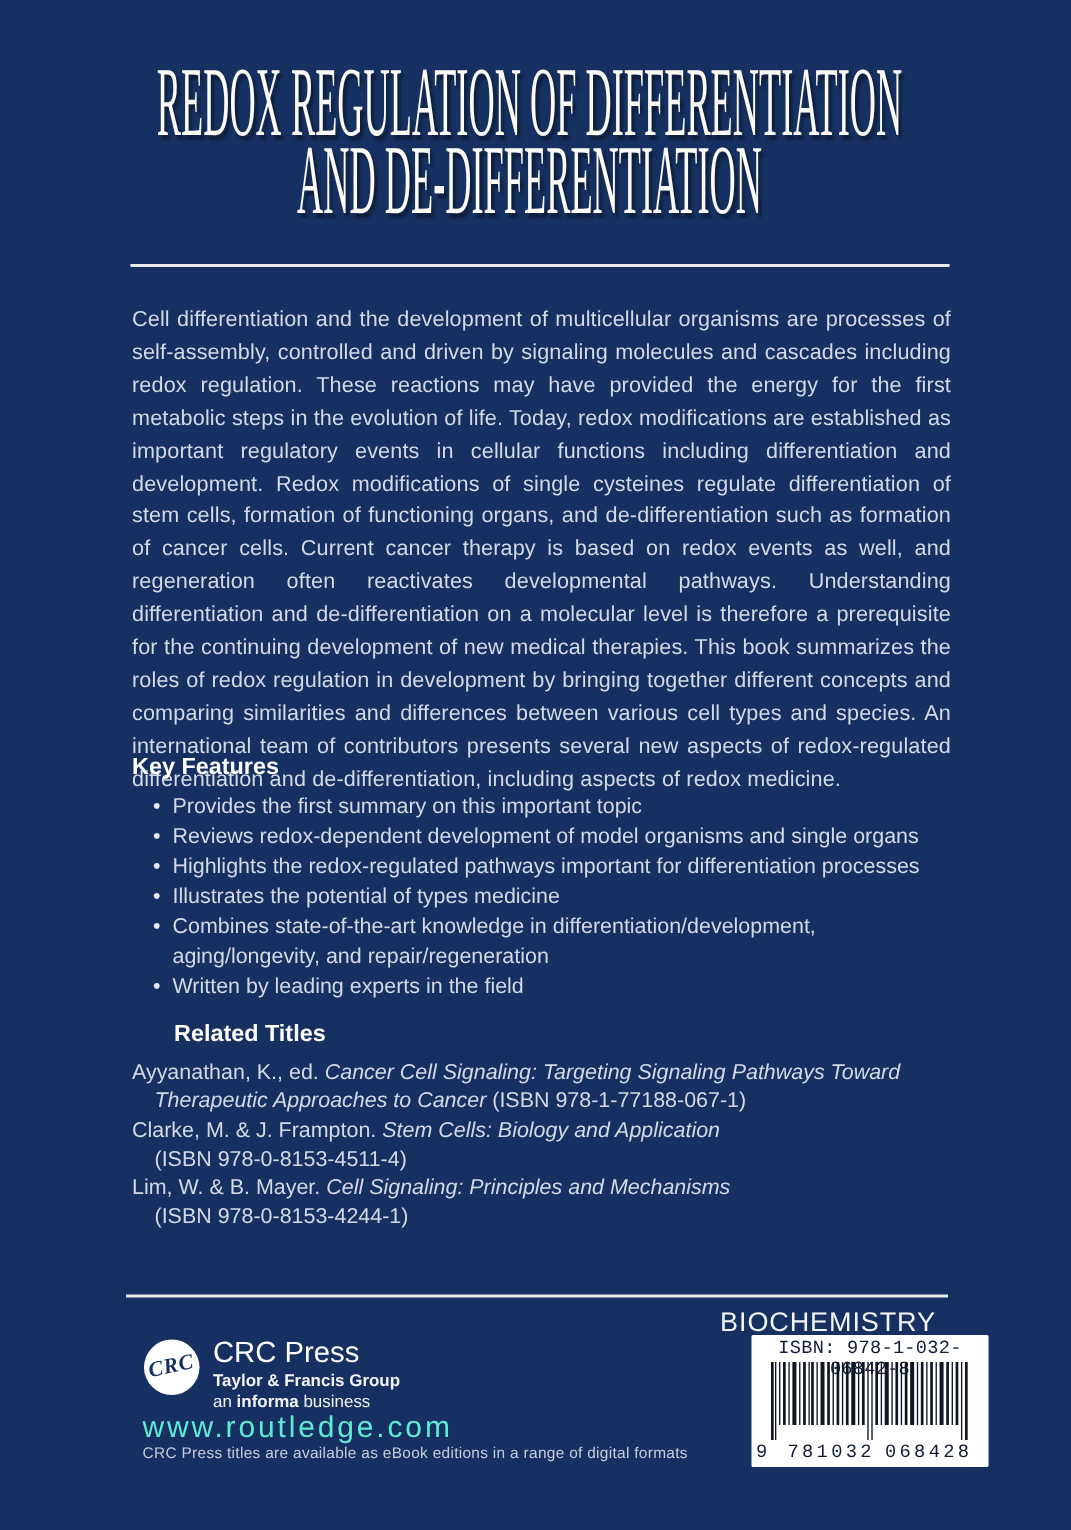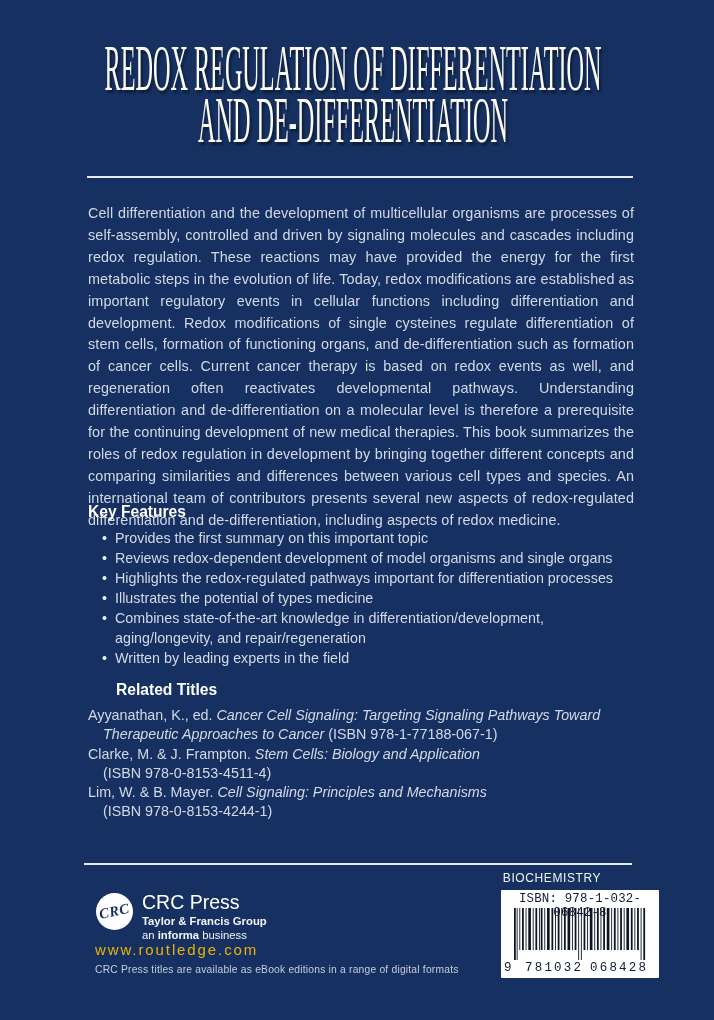--- a/index.html
+++ b/index.html
@@ -71,7 +71,7 @@
   
   .category{
     position:absolute;left:473px;top:871px;width:158px;
-    text-align:center;font-size:12px;letter-spacing:.6px;color:#f2f4f8;
+    text-align:center;font-size:18px;letter-spacing:.6px;color:#f2f4f8;
   }
   .barcode-box{
     position:absolute;left:501px;top:890px;width:158px;height:88px;

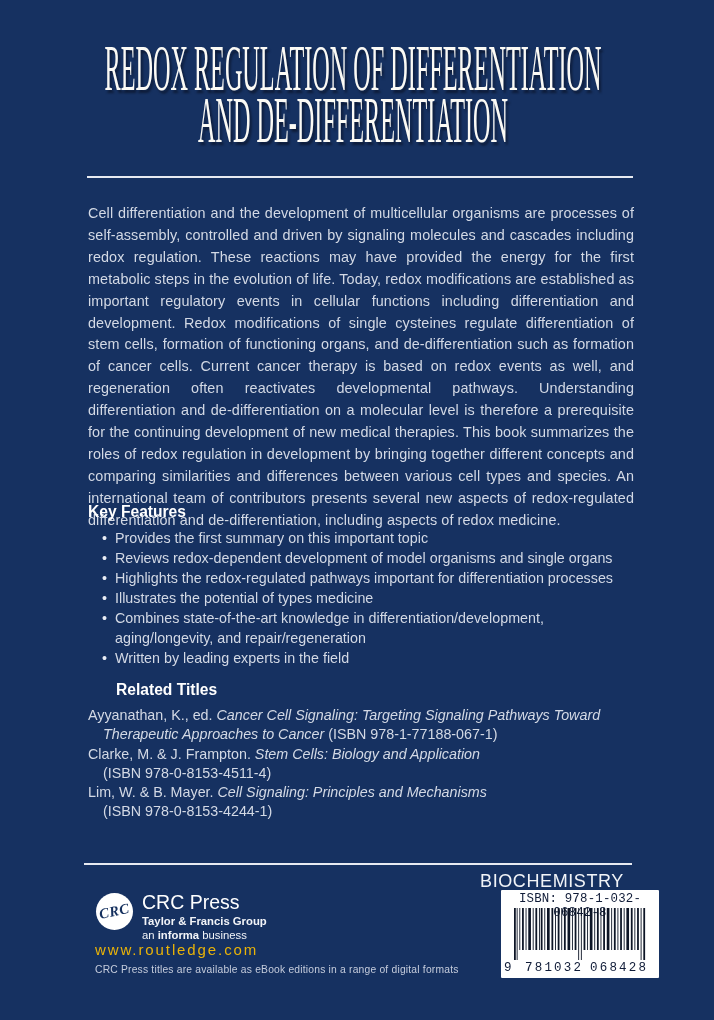--- a/index.html
+++ b/index.html
@@ -62,7 +62,7 @@
   .pub-tagline .b{font-weight:bold;text-align:center;}
   .website{
     position:absolute;left:95px;top:941px;
-    font-size:15px;letter-spacing:1.9px;color:#eab308;
+    font-size:20px;letter-spacing:1.9px;color:#5eead4;
   }
   .ebook-note{
     position:absolute;left:95px;top:964px;

